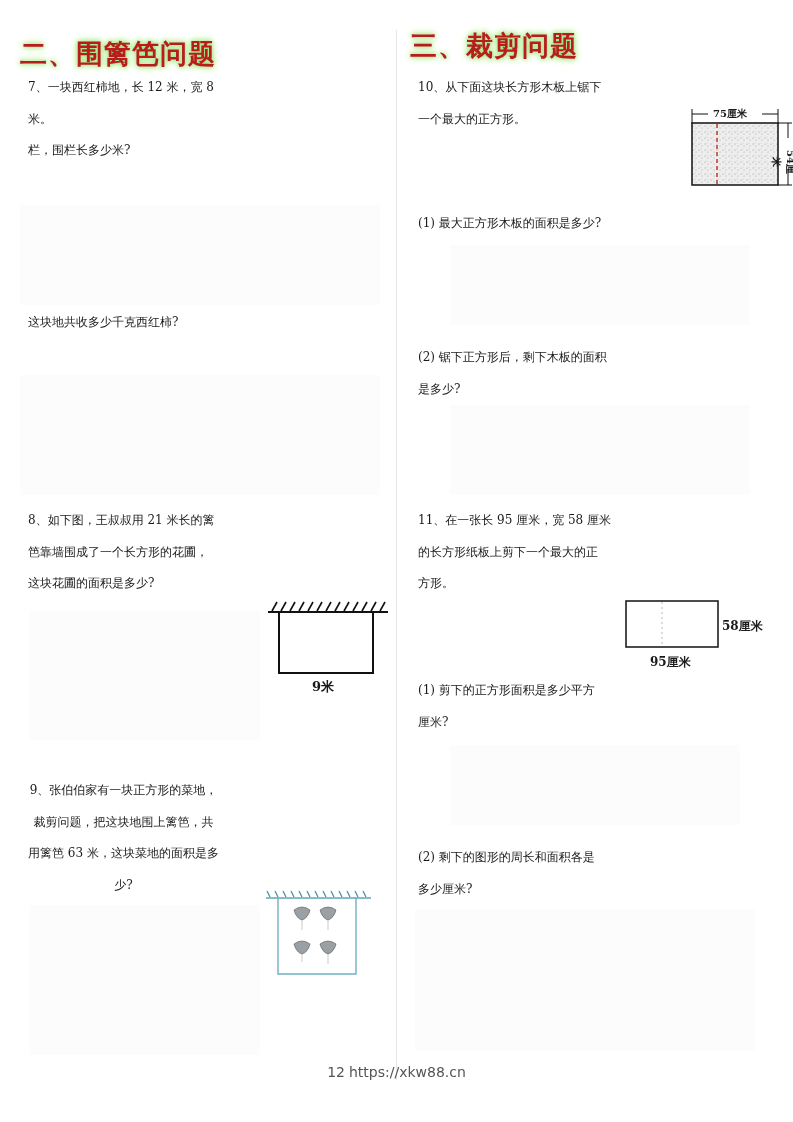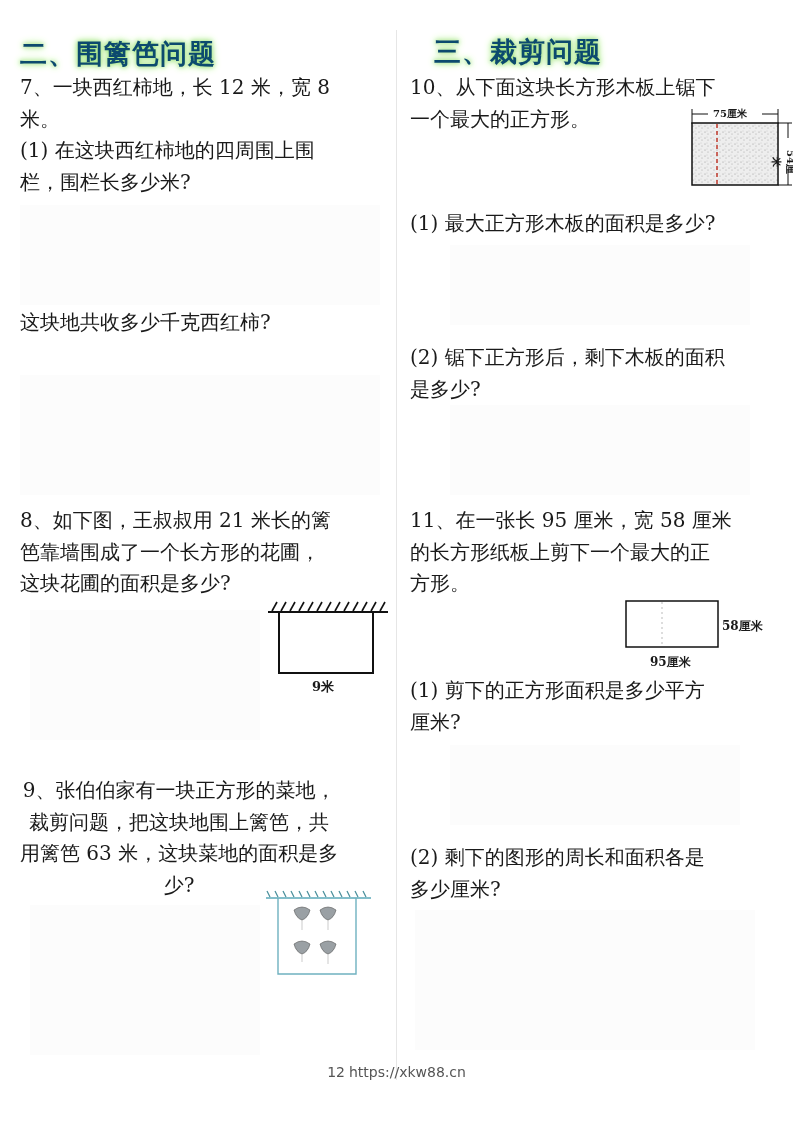--- a/index.html
+++ b/index.html
@@ -7,7 +7,7 @@
          font-family: "DejaVu Serif", "Liberation Serif", serif; color: #1a1a1a; }
   .divider { position: absolute; left: 396px; top: 30px; width: 1px; height: 1050px; background: #e6e6e6; }
   .section-title { position: absolute; font-family: "DejaVu Sans", "Liberation Sans", sans-serif;
-                   font-weight: bold; font-size: 27px; color: #0c4a6e; letter-spacing: 1px;
+                   font-weight: bold; font-size: 27px; color: #b91c1c; letter-spacing: 1px;
                    text-shadow: 0 0 4px #9be07a, 0 0 7px #b8ee98, 0 0 10px #cdf5b5; }
   .q { position: absolute; font-size: 20px; line-height: 31.5px; }
   .ans { position: absolute; background: rgba(235,235,235,0.15); }

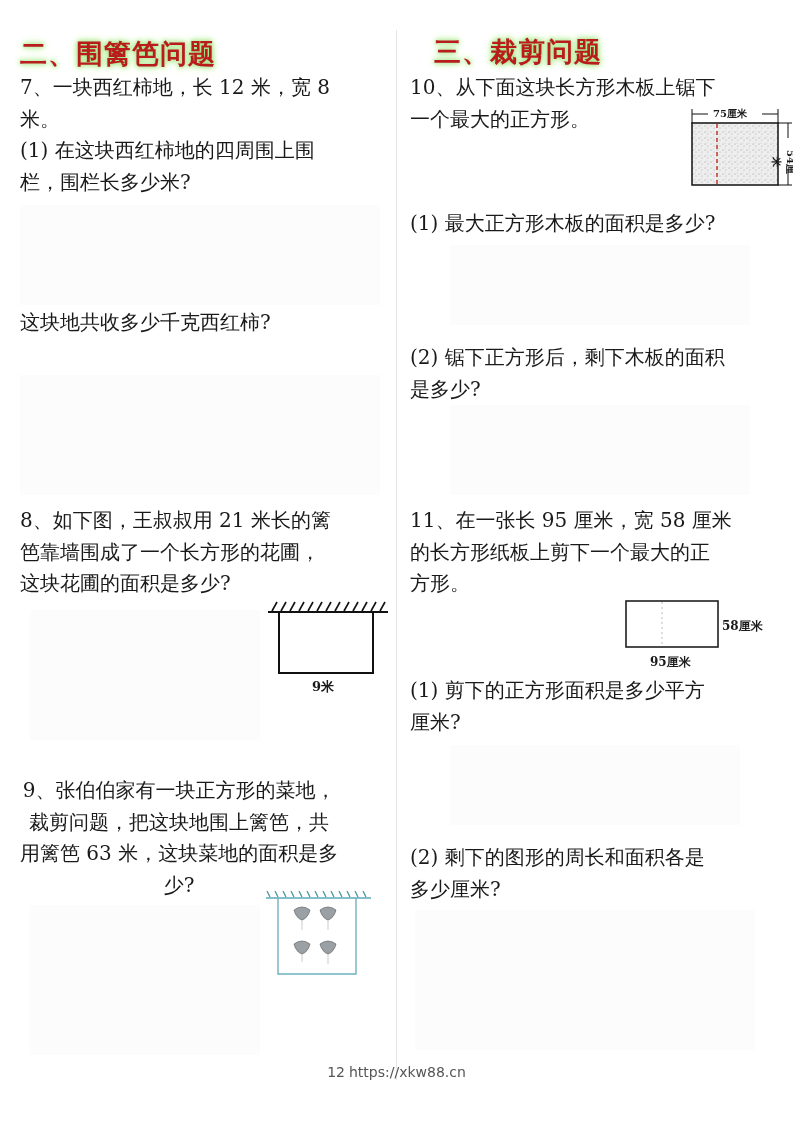--- a/index.html
+++ b/index.html
@@ -107,7 +107,7 @@
 </div>
 <div class="ans" style="left:30px; top:905px; width:230px; height:150px;"></div>
 
-<div class="section-title" style="left:410px; top:34px;margin-left:24px;">三、裁剪问题</div>
+<div class="section-title" style="left:410px; top:28px;">三、裁剪问题</div>
 
 <div class="q" style="left:410px; top:72px;">
   <div>10、从下面这块长方形木板上锯下</div>

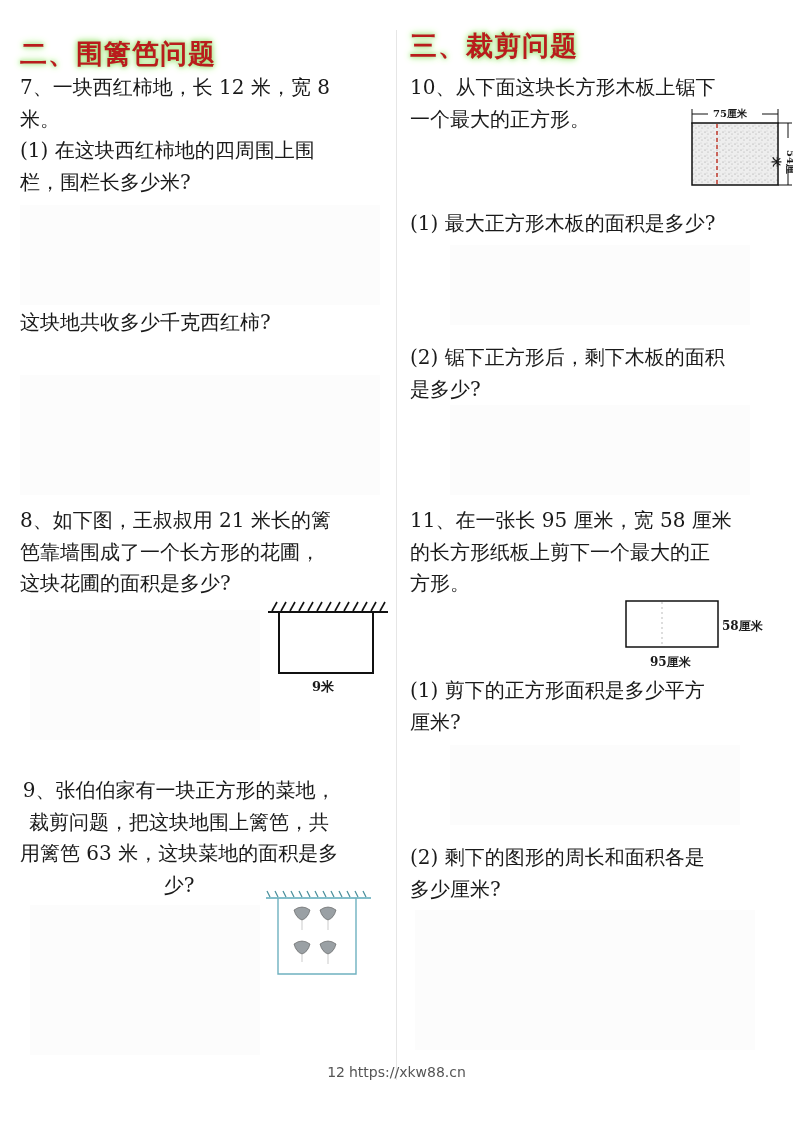--- a/index.html
+++ b/index.html
@@ -9,7 +9,7 @@
   .section-title { position: absolute; font-family: "DejaVu Sans", "Liberation Sans", sans-serif;
                    font-weight: bold; font-size: 27px; color: #b91c1c; letter-spacing: 1px;
                    text-shadow: 0 0 4px #9be07a, 0 0 7px #b8ee98, 0 0 10px #cdf5b5; }
-  .q { position: absolute; font-size: 20px; line-height: 31.5px; }
+  .q { position: absolute; font-size: 12px; line-height: 31.5px; margin-left: 8px; }
   .ans { position: absolute; background: rgba(235,235,235,0.15); }
   .diagram { position: absolute; }
   .footer { position: absolute; top: 1064px; left: 0; width: 793px; text-align: center;

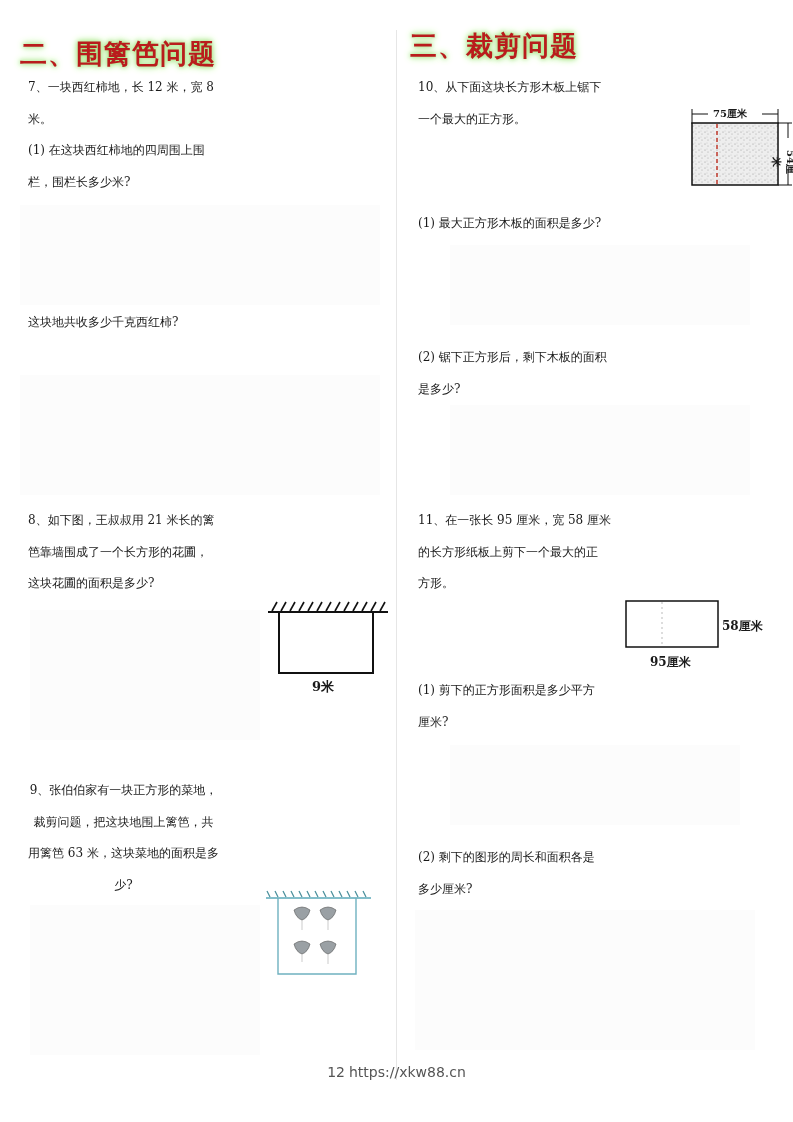--- a/index.html
+++ b/index.html
@@ -27,7 +27,6 @@
 <div class="q" style="left:20px; top:72px;">
   <div>7、一块西红柿地，长 12 米，宽 8</div>
   <div>米。</div>
-  <div>(1) 在这块西红柿地的四周围上围</div>
   <div>栏，围栏长多少米?</div>
 </div>
 <div class="ans" style="left:20px; top:205px; width:360px; height:100px;"></div>

